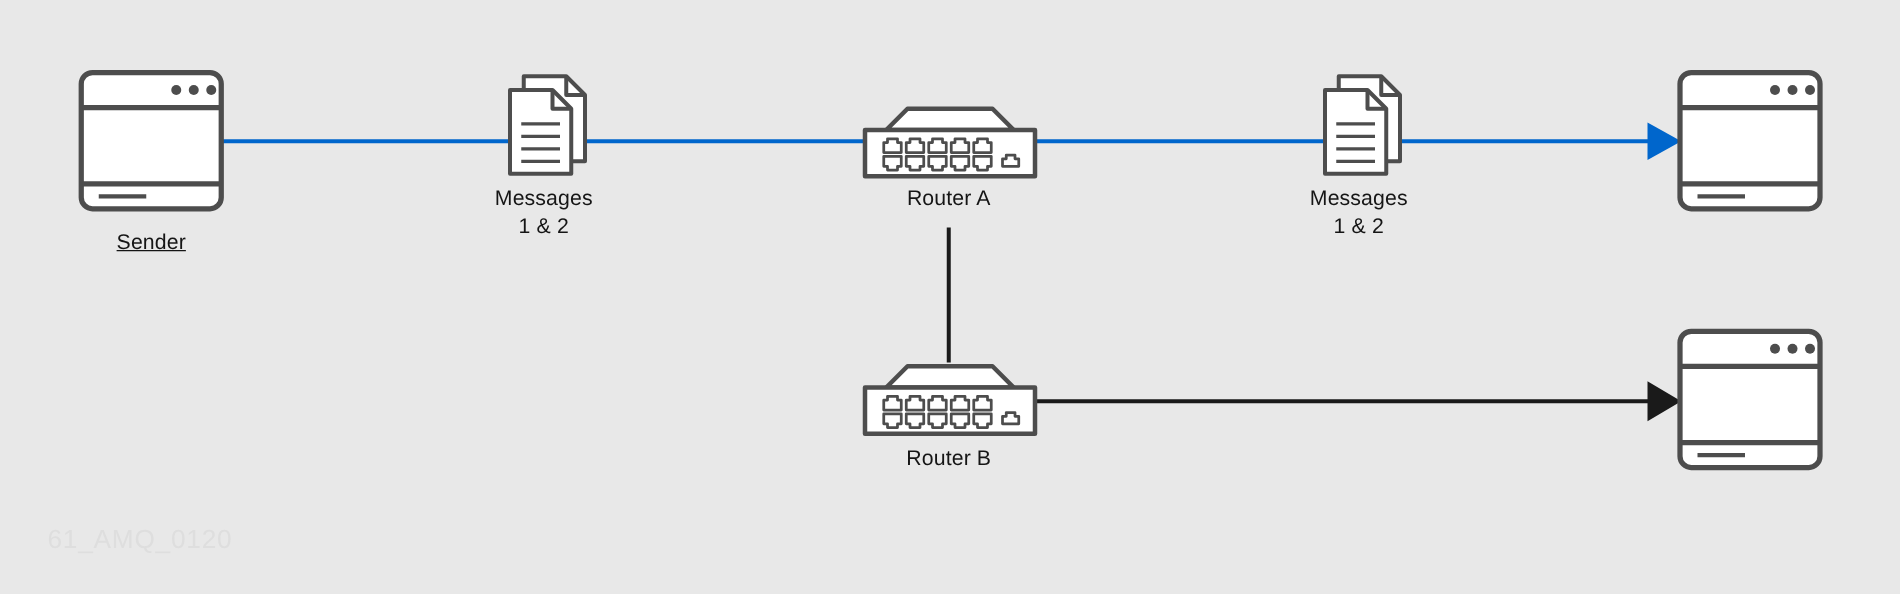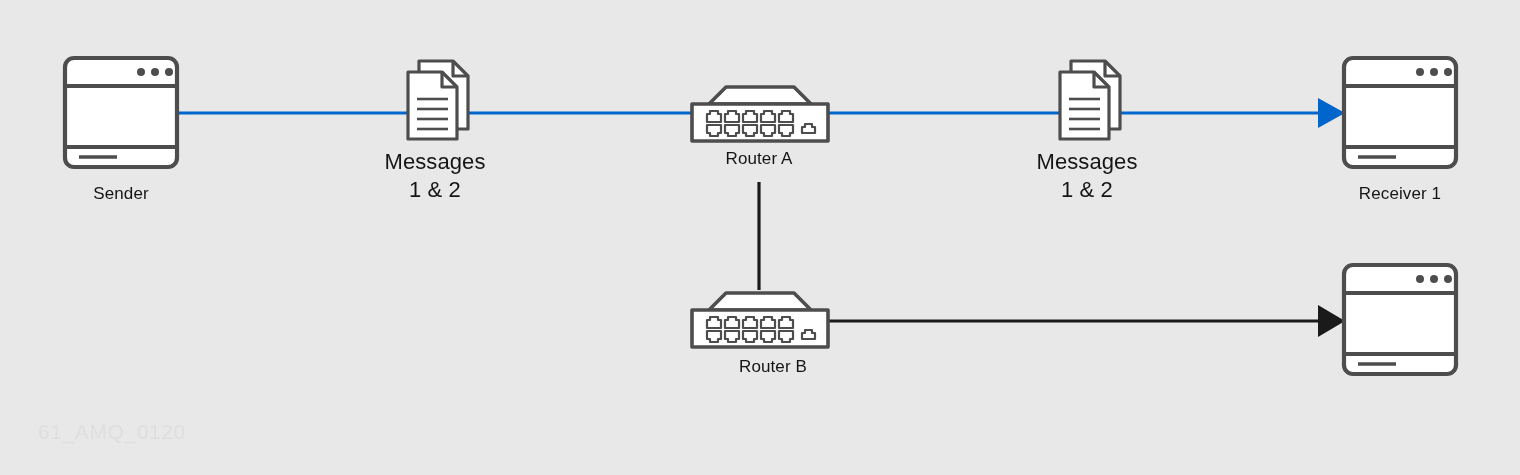--- a/index.html
+++ b/index.html
@@ -32,7 +32,7 @@
     letter-spacing: 0.1px;
   }
   .msg-label {
-    font-size: 22px;
+    font-size: 17px;
   }
   svg.layer {
     position: absolute;

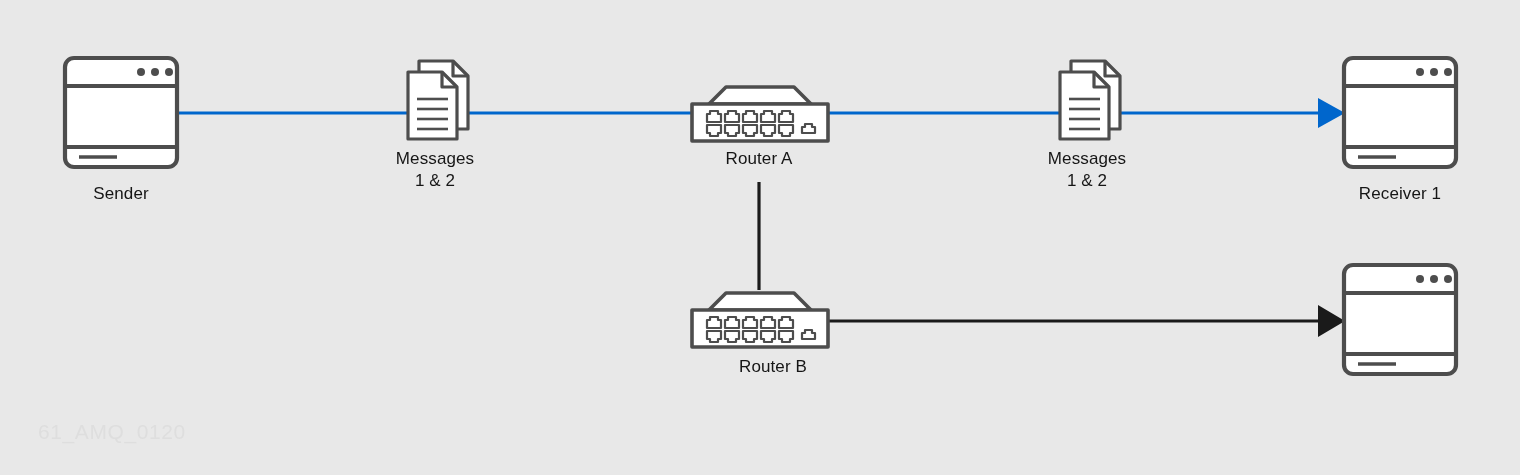--- a/index.html
+++ b/index.html
@@ -82,7 +82,7 @@
       <line x1="17" y1="102" x2="55" y2="102" stroke="#4d4d4d" stroke-width="3.4"></line>
     </svg>
   </div>
-  <div class="node-label" style="left:21px; top:183px; width:200px;">Sender</div>
+  <div class="node-label" style="left:21px; top:183px; width:200px;text-decoration:underline;">Sender</div>
 
   <div class="node" style="left:405px; top:58px;">
     <svg width="66" height="84" viewBox="0 0 66 84">

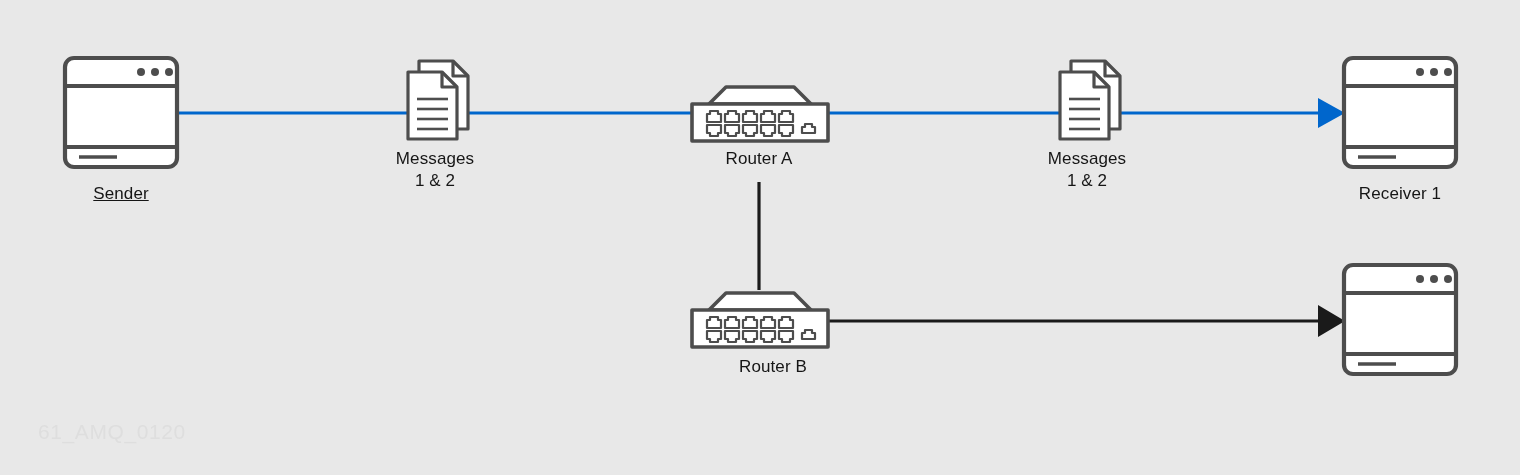--- a/index.html
+++ b/index.html
@@ -155,7 +155,6 @@
       <line x1="17" y1="102" x2="55" y2="102" stroke="#4d4d4d" stroke-width="3.4"></line>
     </svg>
   </div>
-  <div class="node-label" style="left:1300px; top:183px; width:200px;">Receiver 1</div>
 
   <div class="node" style="left:686px; top:288px;">
     <svg width="148" height="64" viewBox="0 0 148 64">

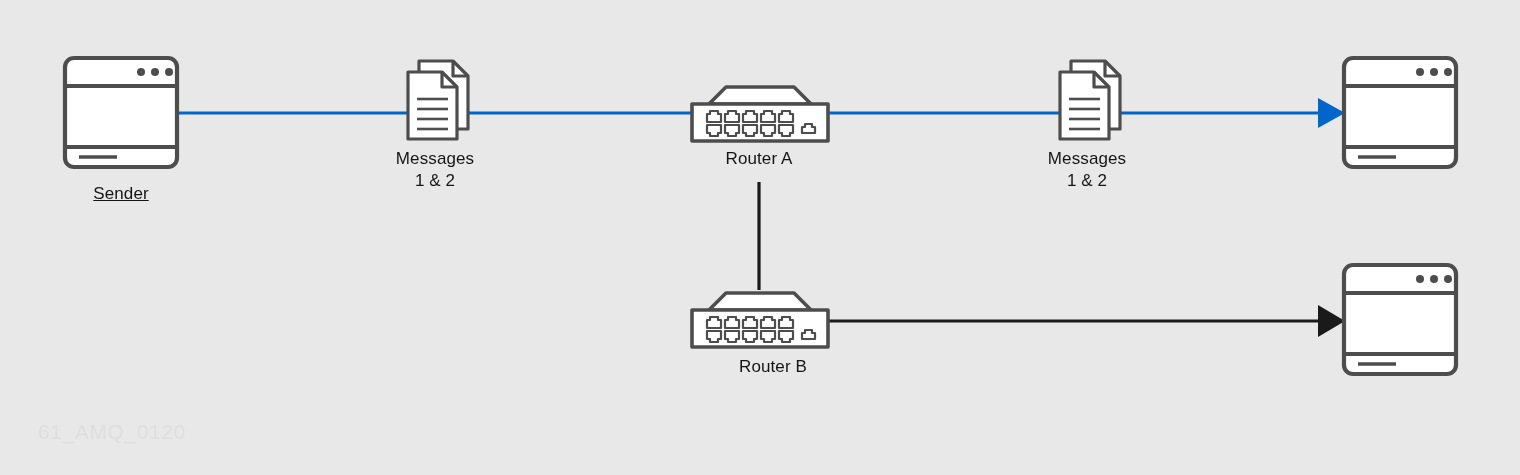--- a/index.html
+++ b/index.html
@@ -177,7 +177,7 @@
       <path d="M116 51 V45 h3 v-3 h7 v3 h3 v6 Z" stroke="#4d4d4d" stroke-width="2.2" fill="none" stroke-linejoin="round"></path>
     </svg>
   </div>
-  <div class="node-label" style="left:673px; top:356px; width:200px;">Router B</div>
+  <div class="node-label" style="left:659px; top:356px; width:200px;">Router B</div>
 
   <div class="node" style="left:1341px; top:262px;">
     <svg width="118" height="115" viewBox="0 0 118 115">

